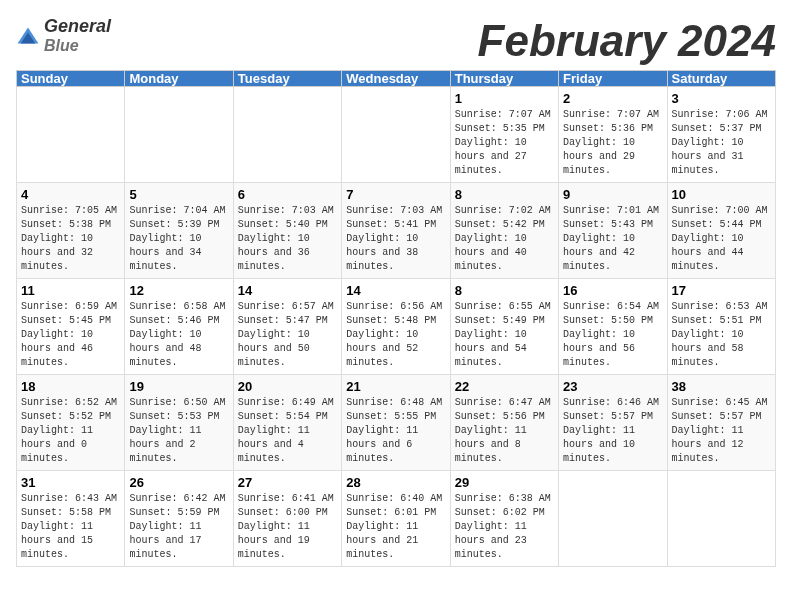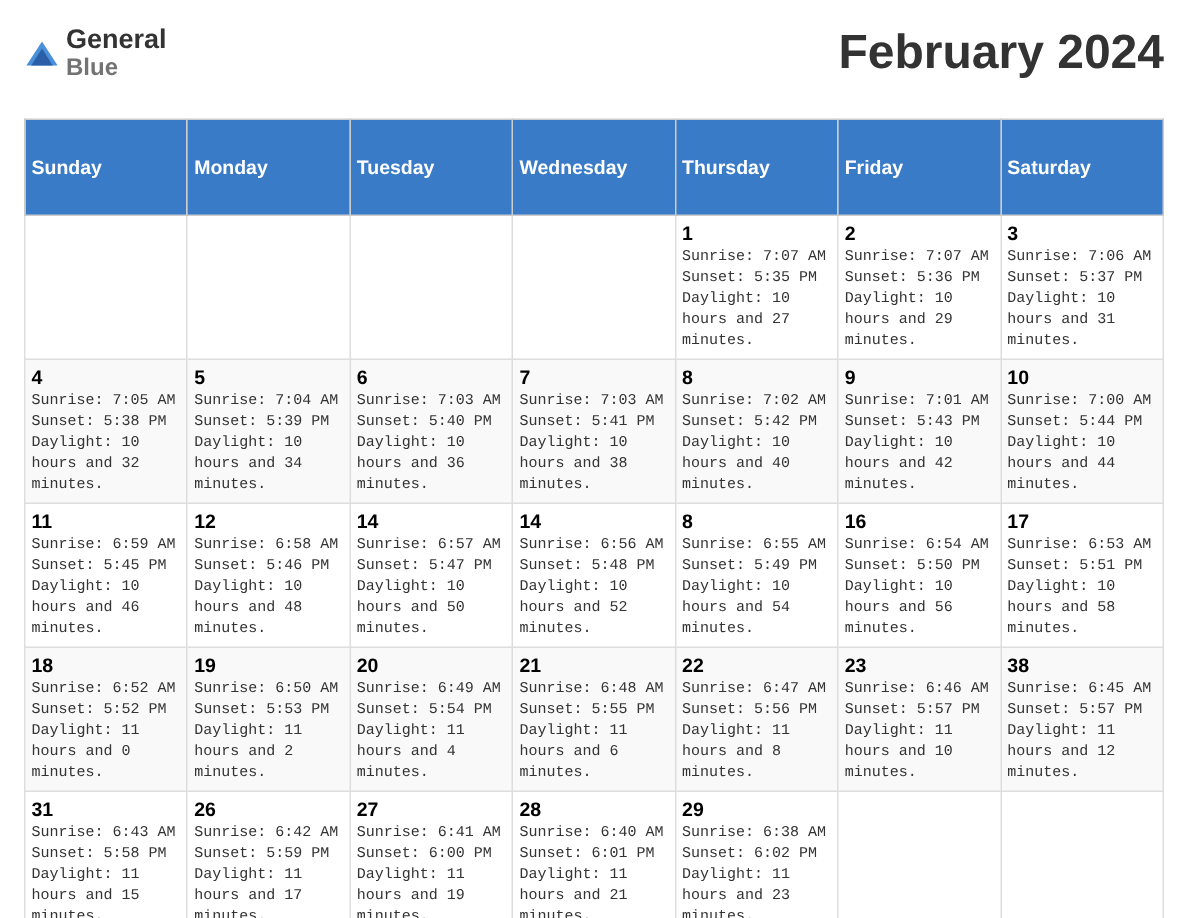--- a/index.html
+++ b/index.html
@@ -14,7 +14,8 @@
       display: flex;
       align-items: flex-start;
       justify-content: space-between;
-      margin-bottom: 24px;
+      margin-bottom: 4px;
+      font-style: italic;
     }
     .logo-area {
       display: flex;

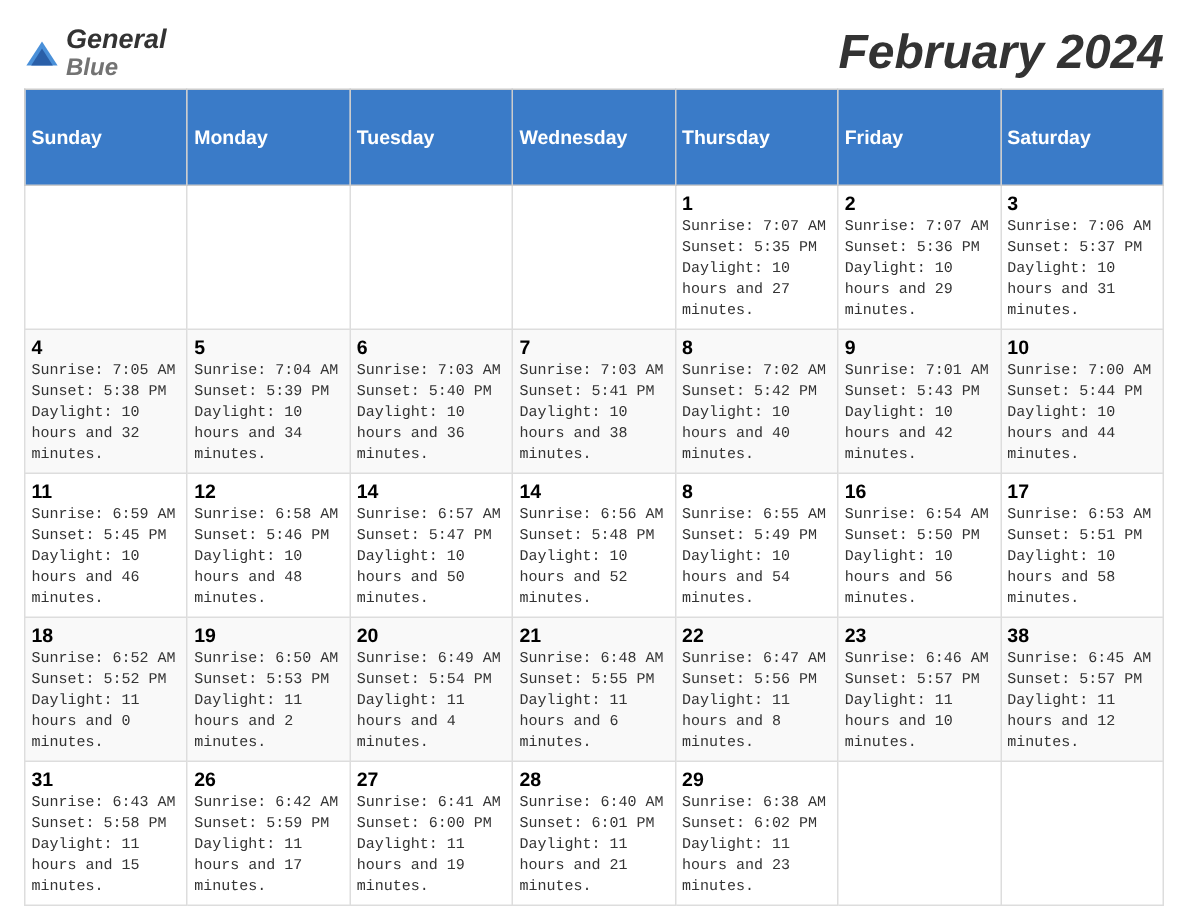--- a/index.html
+++ b/index.html
@@ -30,7 +30,7 @@
       text-align: right;
     }
     .main-title {
-      font-size: 32px;
+      font-size: 44px;
       font-weight: bold;
       color: #333;
     }

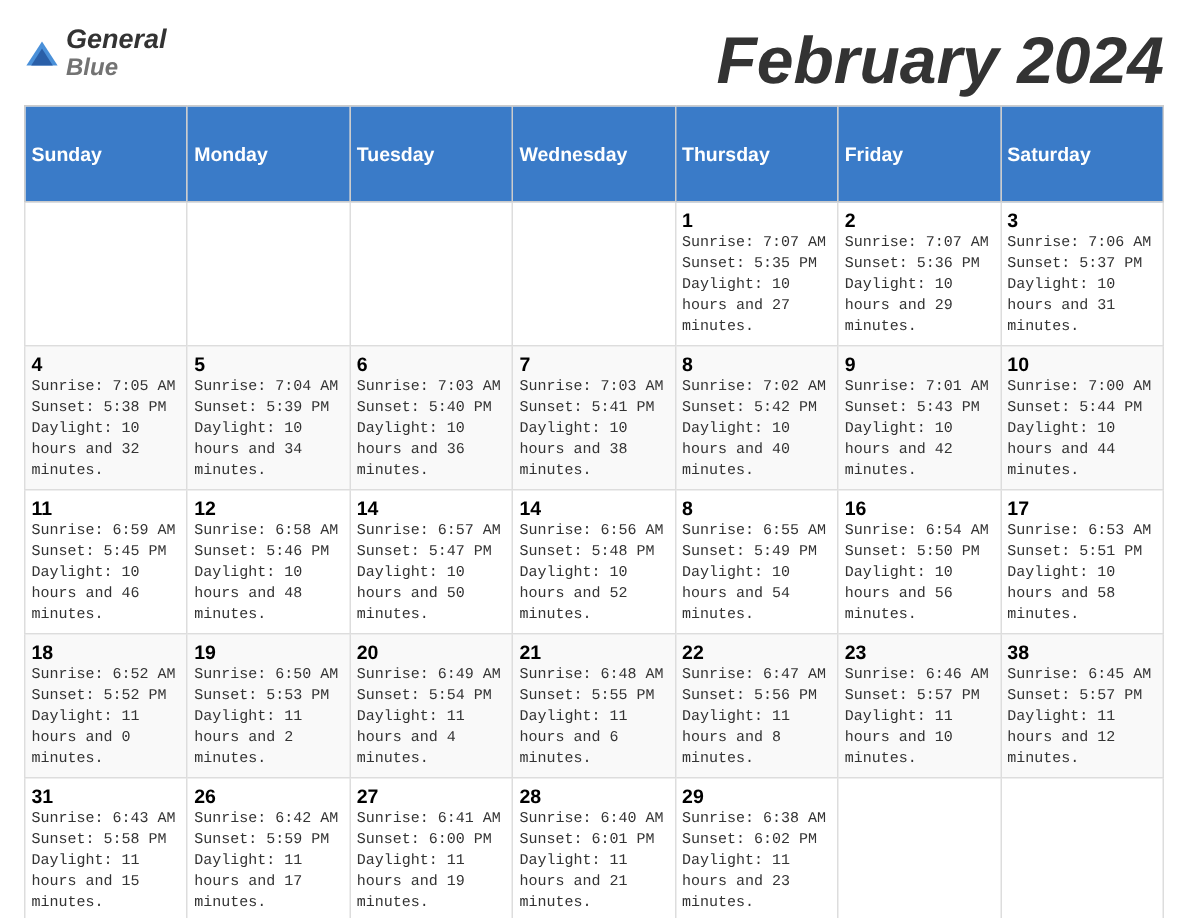--- a/index.html
+++ b/index.html
@@ -48,7 +48,7 @@
       color: #fff;
     }
     thead th {
-      padding: 24px 4px;
+      padding: 0 4px;
       text-align: left;
       font-size: 13px;
       font-weight: bold;

